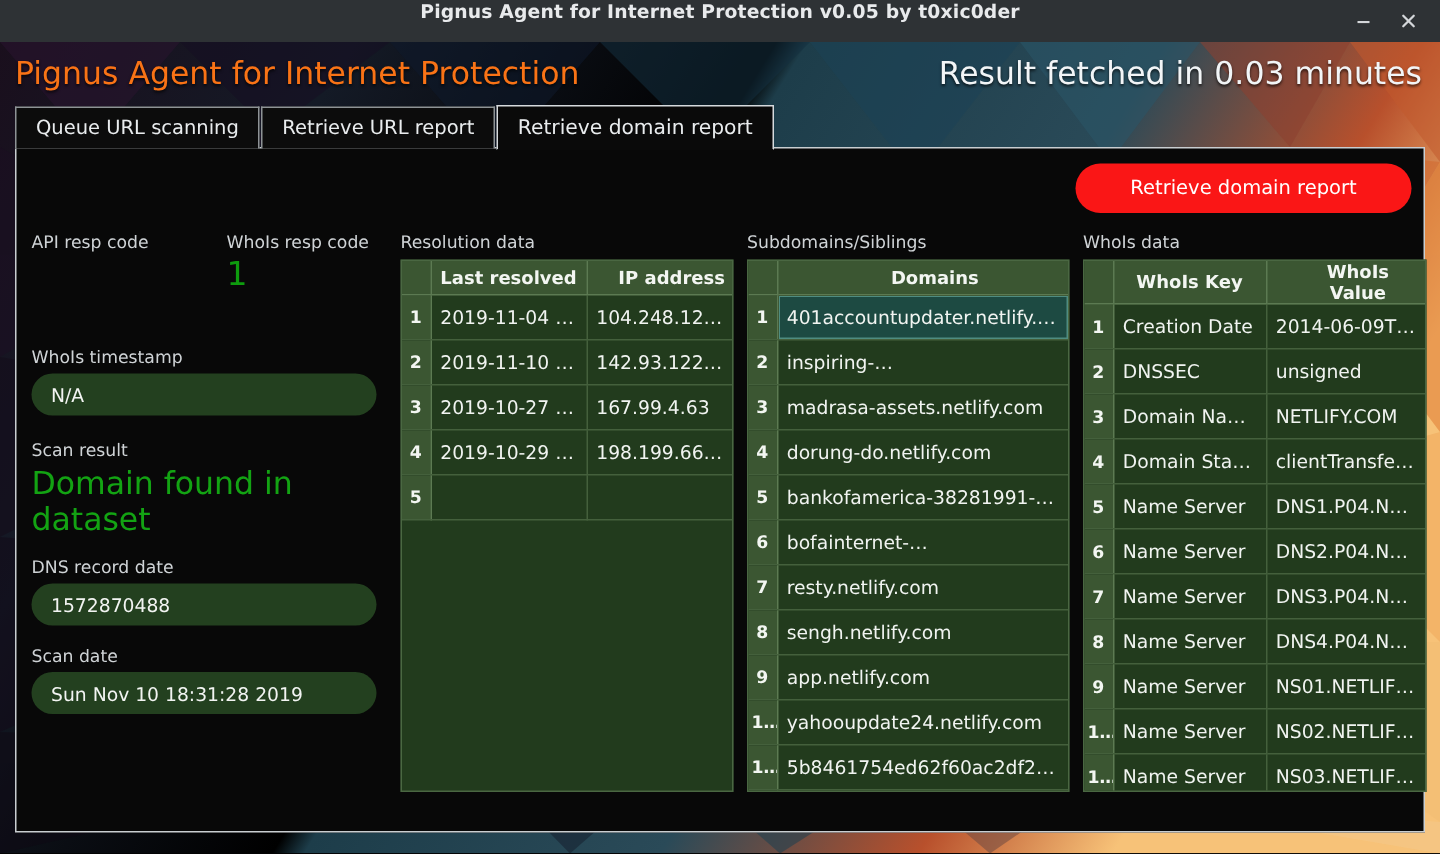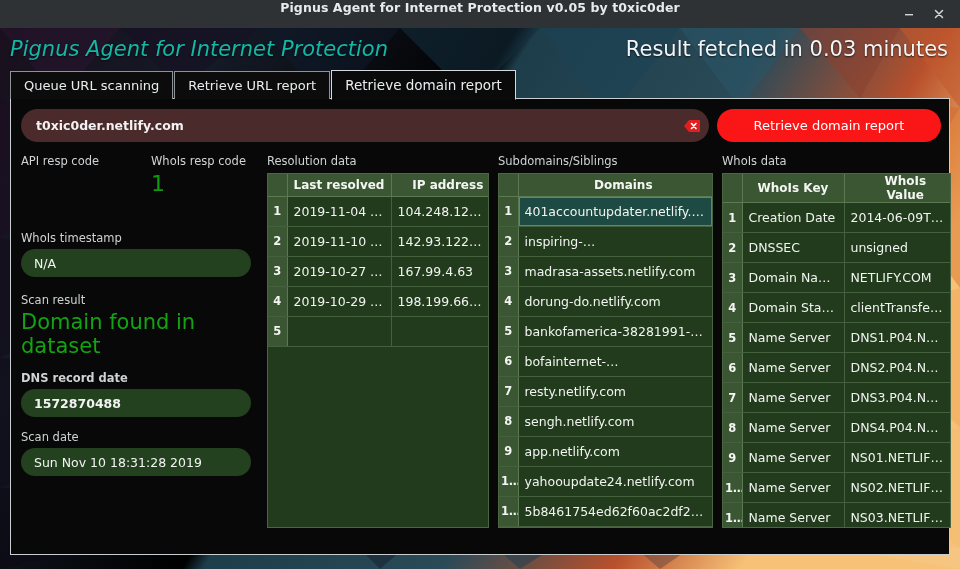--- a/index.html
+++ b/index.html
@@ -72,11 +72,10 @@
   }
   #app-title {
     font-size: 21px;
-    color: #14b8a6;
+    color: #f97316;
     font-weight: normal;
     text-shadow: 0 1px 2px rgba(0,0,0,0.7);
     white-space: nowrap;
-    font-style: italic;
   }
   #fetch-status {
     font-size: 21px;

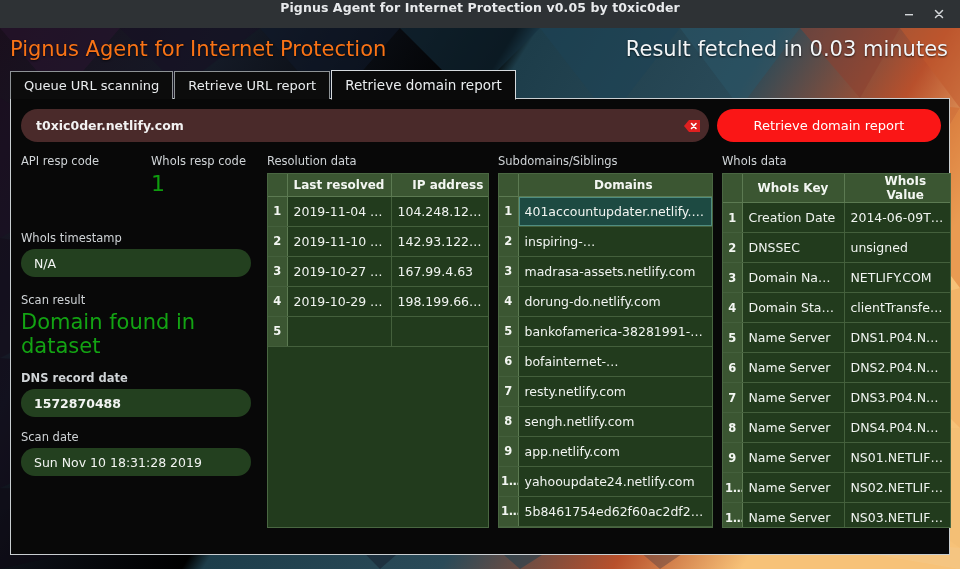--- a/index.html
+++ b/index.html
@@ -388,15 +388,6 @@
   <div id="content">
 
     <div id="search-row">
-      <div id="search-wrap">
-        <input id="search-input" type="text" value="t0xic0der.netlify.com" style="">
-        <span id="clear-icon">
-          <svg width="18" height="14" viewBox="0 0 18 14">
-            <path d="M6 1 L17 1 L17 13 L6 13 L1 7 Z" fill="#e02020"></path>
-            <path d="M8.5 4.5 L13 9.5 M13 4.5 L8.5 9.5" stroke="#fff" stroke-width="1.6" stroke-linecap="round"></path>
-          </svg>
-        </span>
-      </div>
       <button id="retrieve-btn">Retrieve domain report</button>
     </div>
 

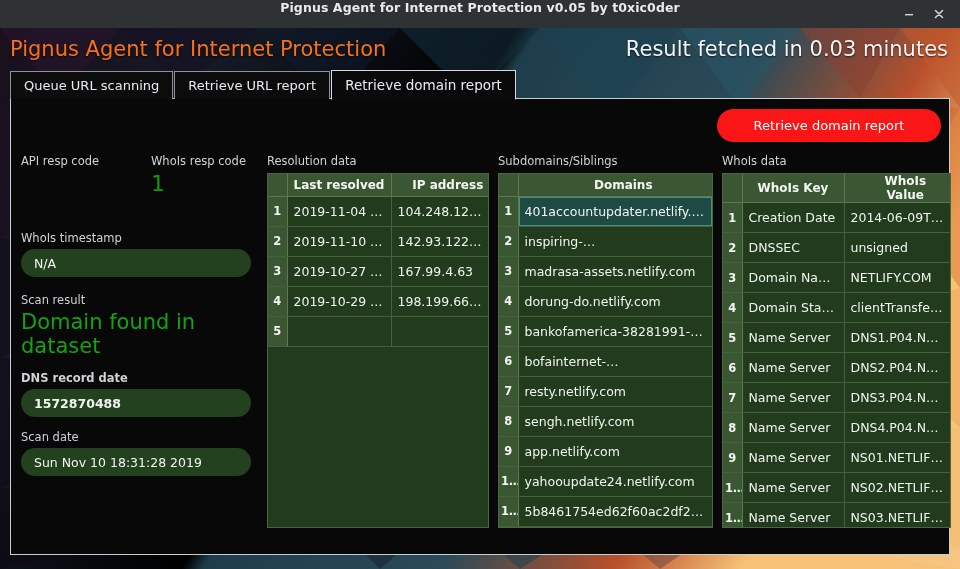--- a/index.html
+++ b/index.html
@@ -219,7 +219,7 @@
     width: 230px;
   }
   #whois-ts-block { margin-top: 36px; }
-  #dns-date-block { margin-top: 13px; font-weight: bold; }
+  #dns-date-block { margin-top: 13px; }
   #scan-date-block { margin-top: 13px; }
 
   

